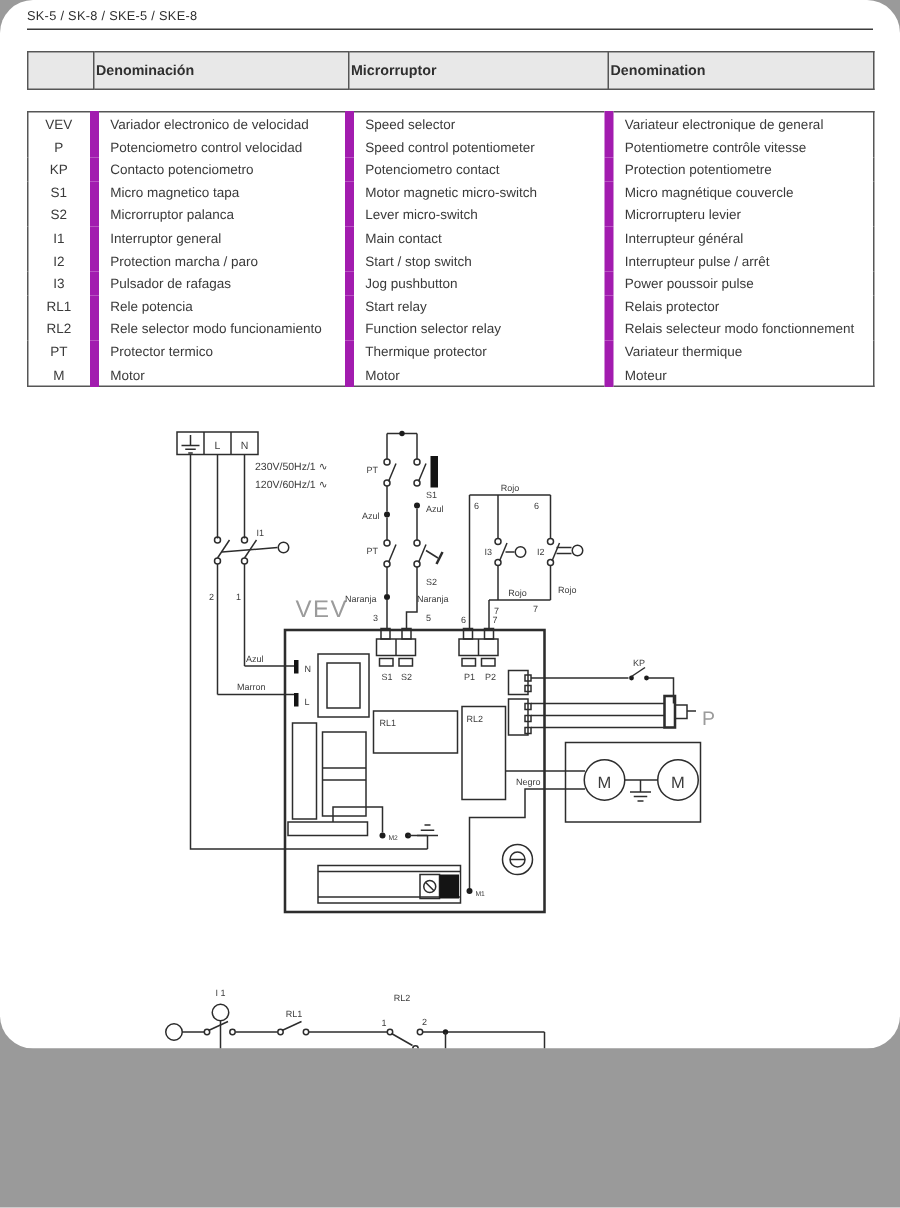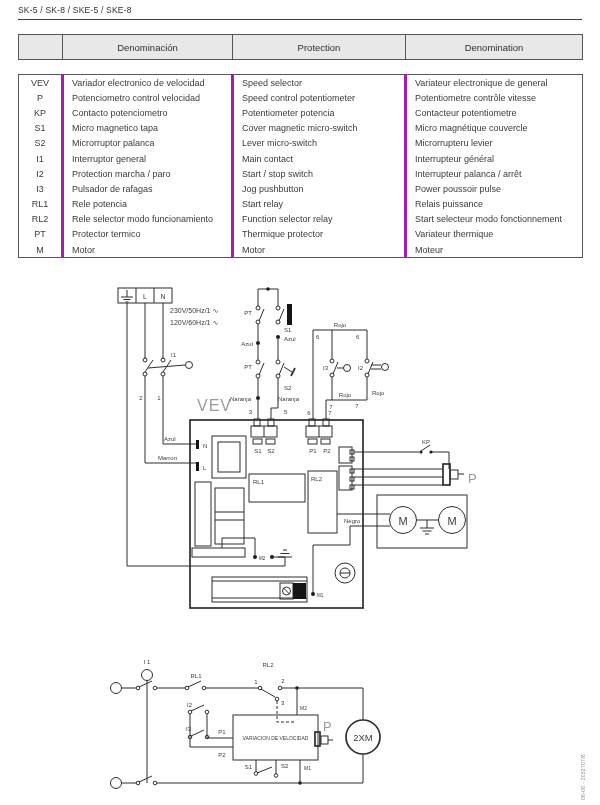--- a/index.html
+++ b/index.html
@@ -3,8 +3,8 @@
 <meta charset="utf-8">
 <style>
   html,body{margin:0;padding:0;background:#9a9a9a;}
-  .page{position:relative;width:600px;height:805px;background:#ffffff;overflow:hidden;
-        font-family:"Liberation Sans",sans-serif;color:#3a3a3a;}
+  .page{position:relative;width:600px;height:699px;background:#ffffff;overflow:hidden;
+        font-family:"Liberation Sans",sans-serif;color:#3a3a3a;border-radius:22px;}
   .doc-title{position:absolute;left:18px;top:5px;font-size:8.5px;color:#2f2f2f;letter-spacing:.2px;}
   .doc-rule{position:absolute;left:18px;top:19px;width:564px;height:0;border-top:1.6px solid #3c3c3c;}
 

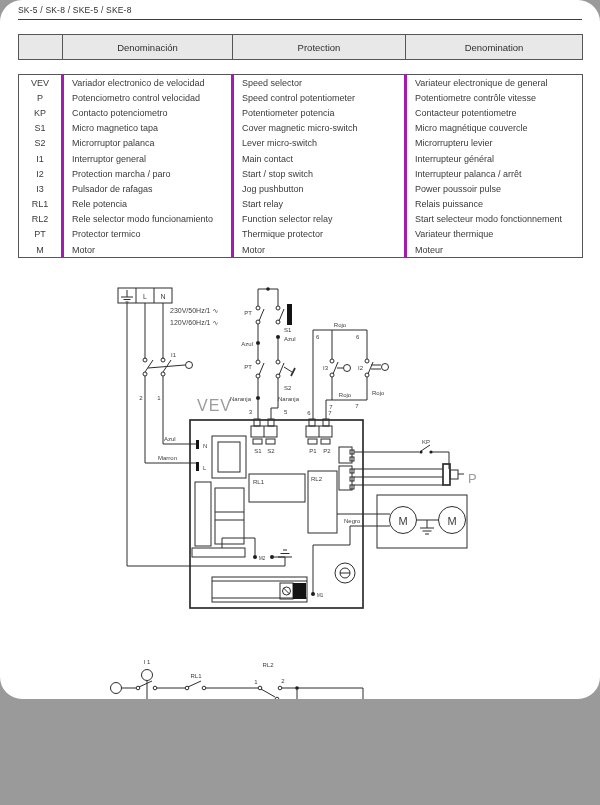--- a/index.html
+++ b/index.html
@@ -11,7 +11,7 @@
   table{border-collapse:collapse;table-layout:fixed;}
   .legend-head{position:absolute;left:18px;top:34px;width:564px;}
   .legend-head th{border:1px solid #565656;background:#e8e8e8;height:22px;
-                  font-size:9.5px;font-weight:400;color:#2f2f2f;text-align:center;}
+                  font-size:9.5px;font-weight:700;color:#2f2f2f;text-align:left;}
   .legend-body{position:absolute;left:18px;top:74px;width:564px;}
   .legend-body td{font-size:9px;color:#3a3a3a;height:15.2px;padding:0 0 0 8px;
                   vertical-align:middle;overflow:hidden;white-space:nowrap;}

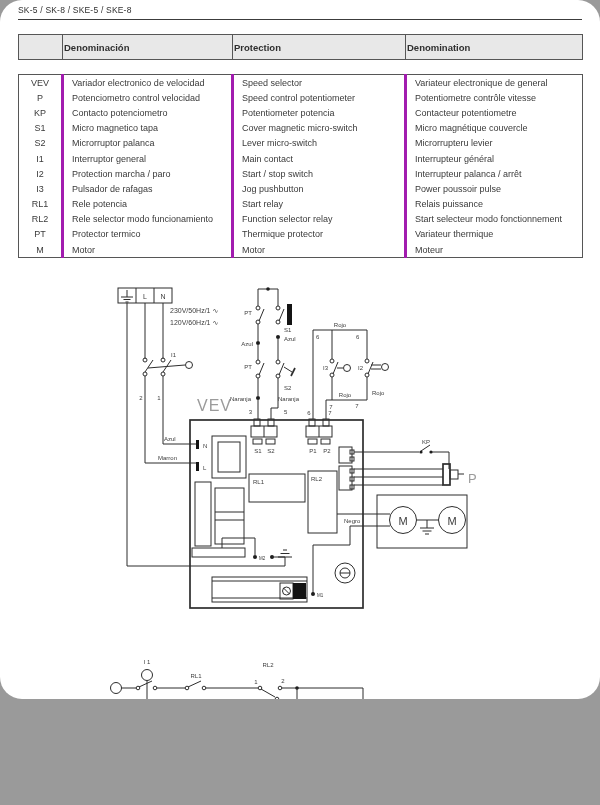--- a/index.html
+++ b/index.html
@@ -54,7 +54,7 @@
         <tr>
       <th></th>
       <th>Denominación</th>
-      <th>Protection</th>
+      <th>Microrruptor</th>
       <th>Denomination</th>
     </tr>
   </tbody>

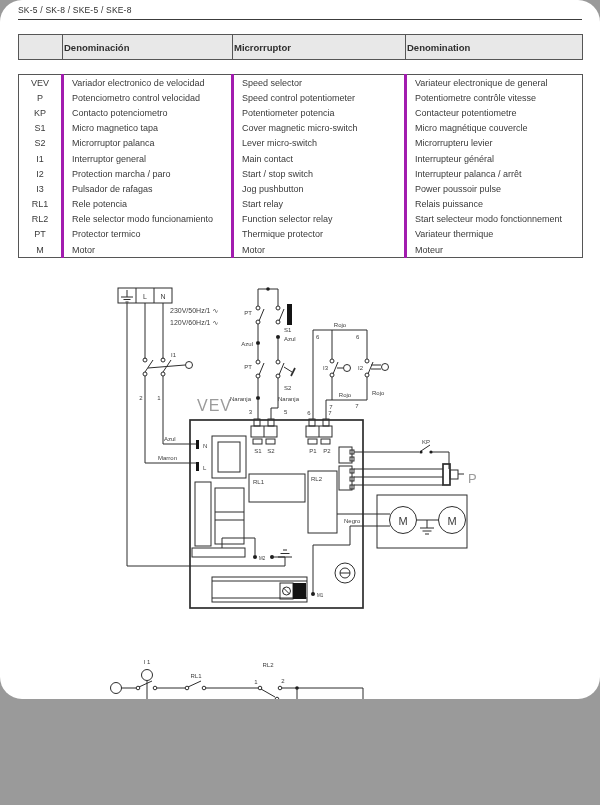--- a/index.html
+++ b/index.html
@@ -16,7 +16,7 @@
   .legend-body td{font-size:9px;color:#3a3a3a;height:15.2px;padding:0 0 0 8px;
                   vertical-align:middle;overflow:hidden;white-space:nowrap;}
   .legend-body td:first-child{text-align:center;padding:0;}
-  .legend-body td + td{border-left:3px solid #a21caf;}
+  .legend-body td + td{border-left:6px solid #a21caf;}
   .legend-body{border:1px solid #565656;}
 
   svg{position:absolute;left:0;display:block;}

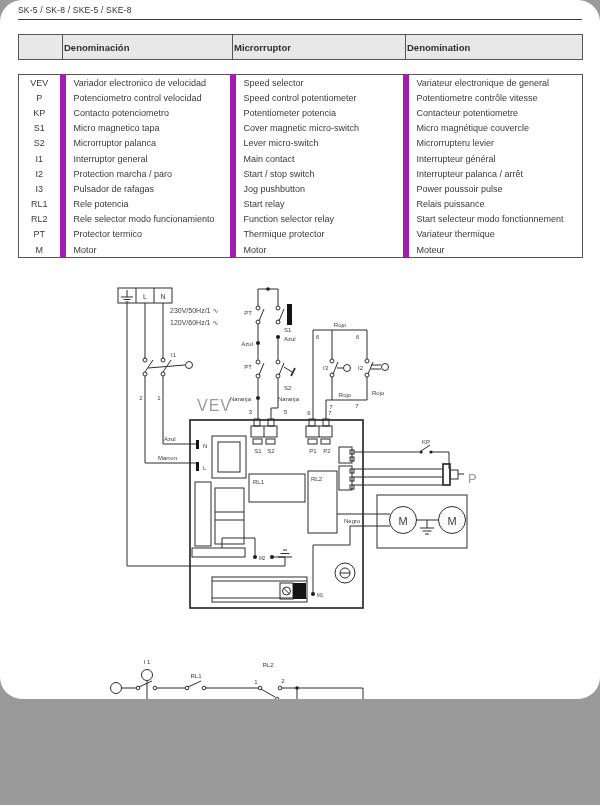--- a/index.html
+++ b/index.html
@@ -83,7 +83,7 @@
         <tr>
           <td>KP</td>
           <td>Contacto potenciometro</td>
-          <td>Potentiometer potencia</td>
+          <td>Potenciometro contact</td>
           <td>Contacteur potentiometre</td>
         </tr>
         <tr>

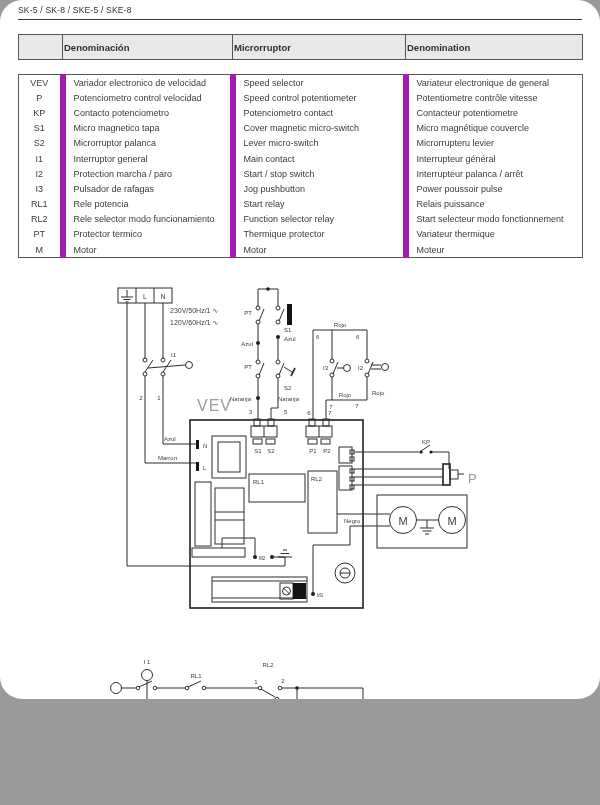--- a/index.html
+++ b/index.html
@@ -84,7 +84,7 @@
           <td>KP</td>
           <td>Contacto potenciometro</td>
           <td>Potenciometro contact</td>
-          <td>Contacteur potentiometre</td>
+          <td>Protection potentiometre</td>
         </tr>
         <tr>
           <td>S1</td>

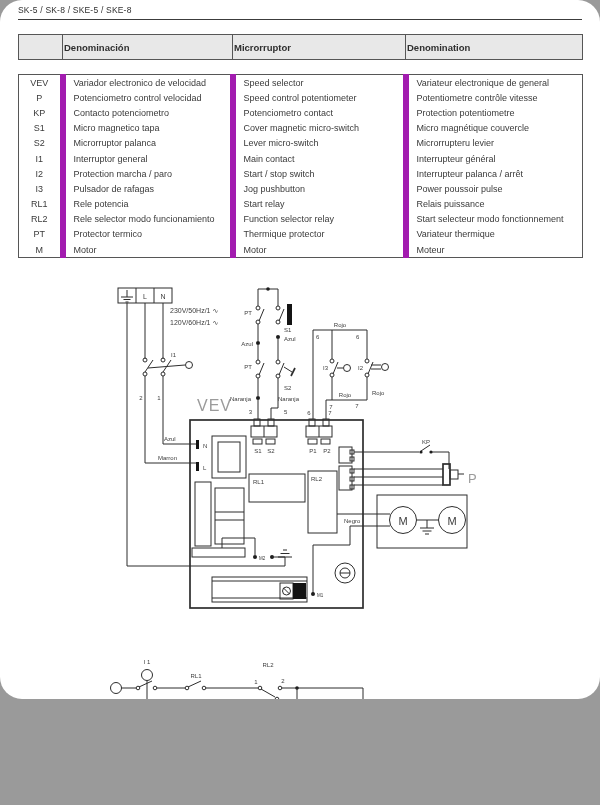--- a/index.html
+++ b/index.html
@@ -89,7 +89,7 @@
         <tr>
           <td>S1</td>
           <td>Micro magnetico tapa</td>
-          <td>Cover magnetic micro-switch</td>
+          <td>Motor magnetic micro-switch</td>
           <td>Micro magnétique couvercle</td>
         </tr>
         <tr>

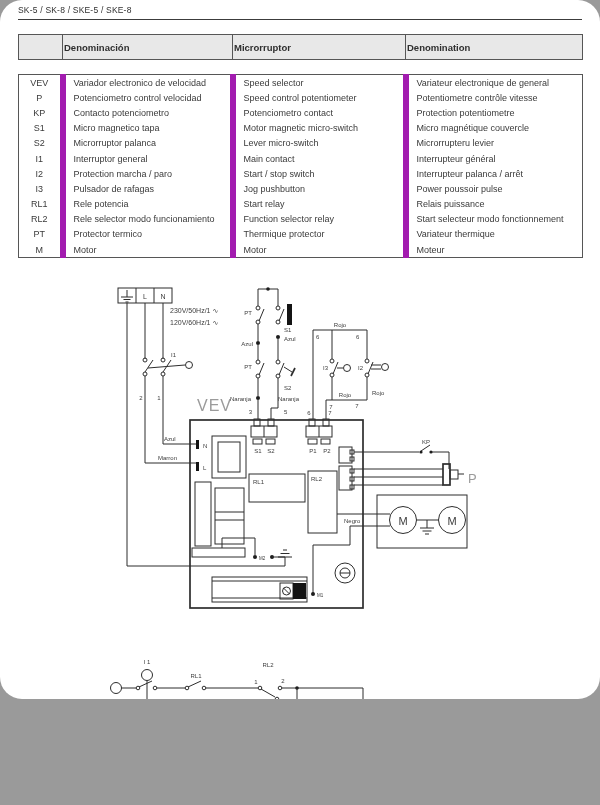--- a/index.html
+++ b/index.html
@@ -108,7 +108,7 @@
           <td>I2</td>
           <td>Protection marcha / paro</td>
           <td>Start / stop switch</td>
-          <td>Interrupteur palanca / arrêt</td>
+          <td>Interrupteur pulse / arrêt</td>
         </tr>
         <tr>
           <td>I3</td>

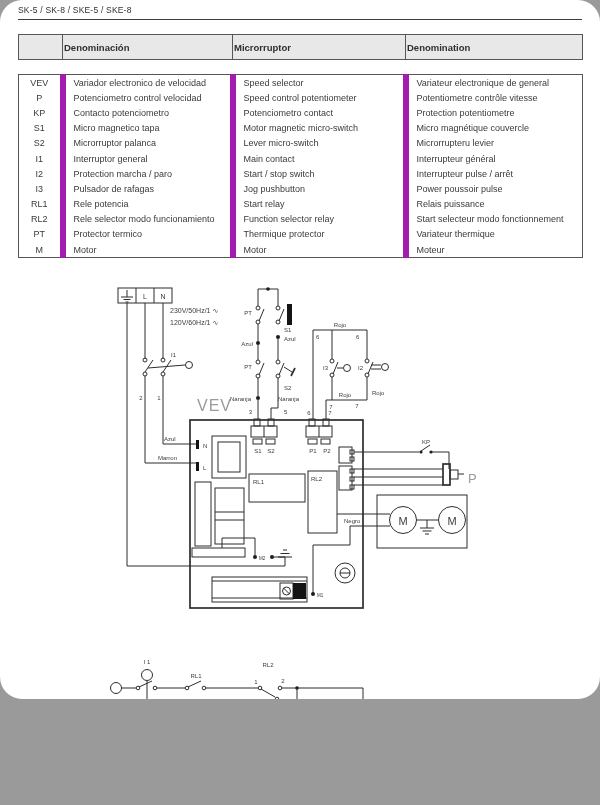--- a/index.html
+++ b/index.html
@@ -120,7 +120,7 @@
           <td>RL1</td>
           <td>Rele potencia</td>
           <td>Start relay</td>
-          <td>Relais puissance</td>
+          <td>Relais protector</td>
         </tr>
         <tr>
           <td>RL2</td>

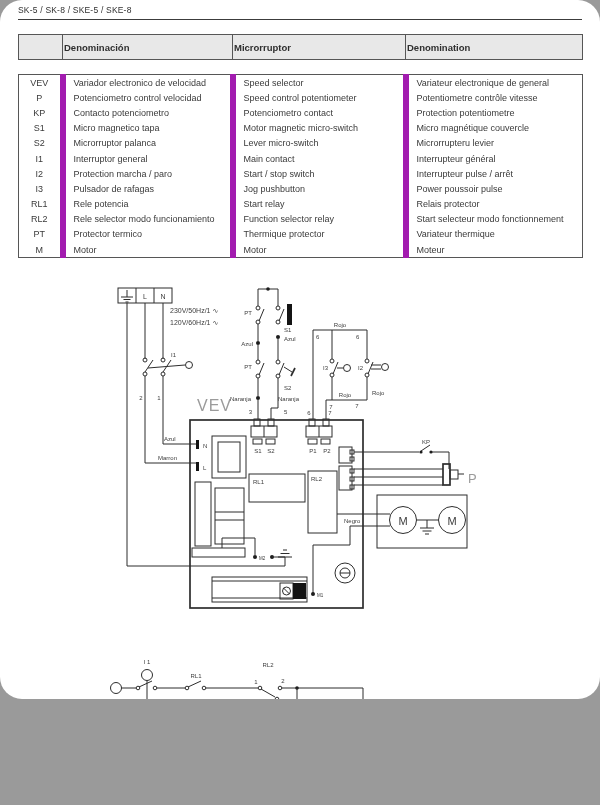--- a/index.html
+++ b/index.html
@@ -126,7 +126,7 @@
           <td>RL2</td>
           <td>Rele selector modo funcionamiento</td>
           <td>Function selector relay</td>
-          <td>Start selecteur modo fonctionnement</td>
+          <td>Relais selecteur modo fonctionnement</td>
         </tr>
         <tr>
           <td>PT</td>

